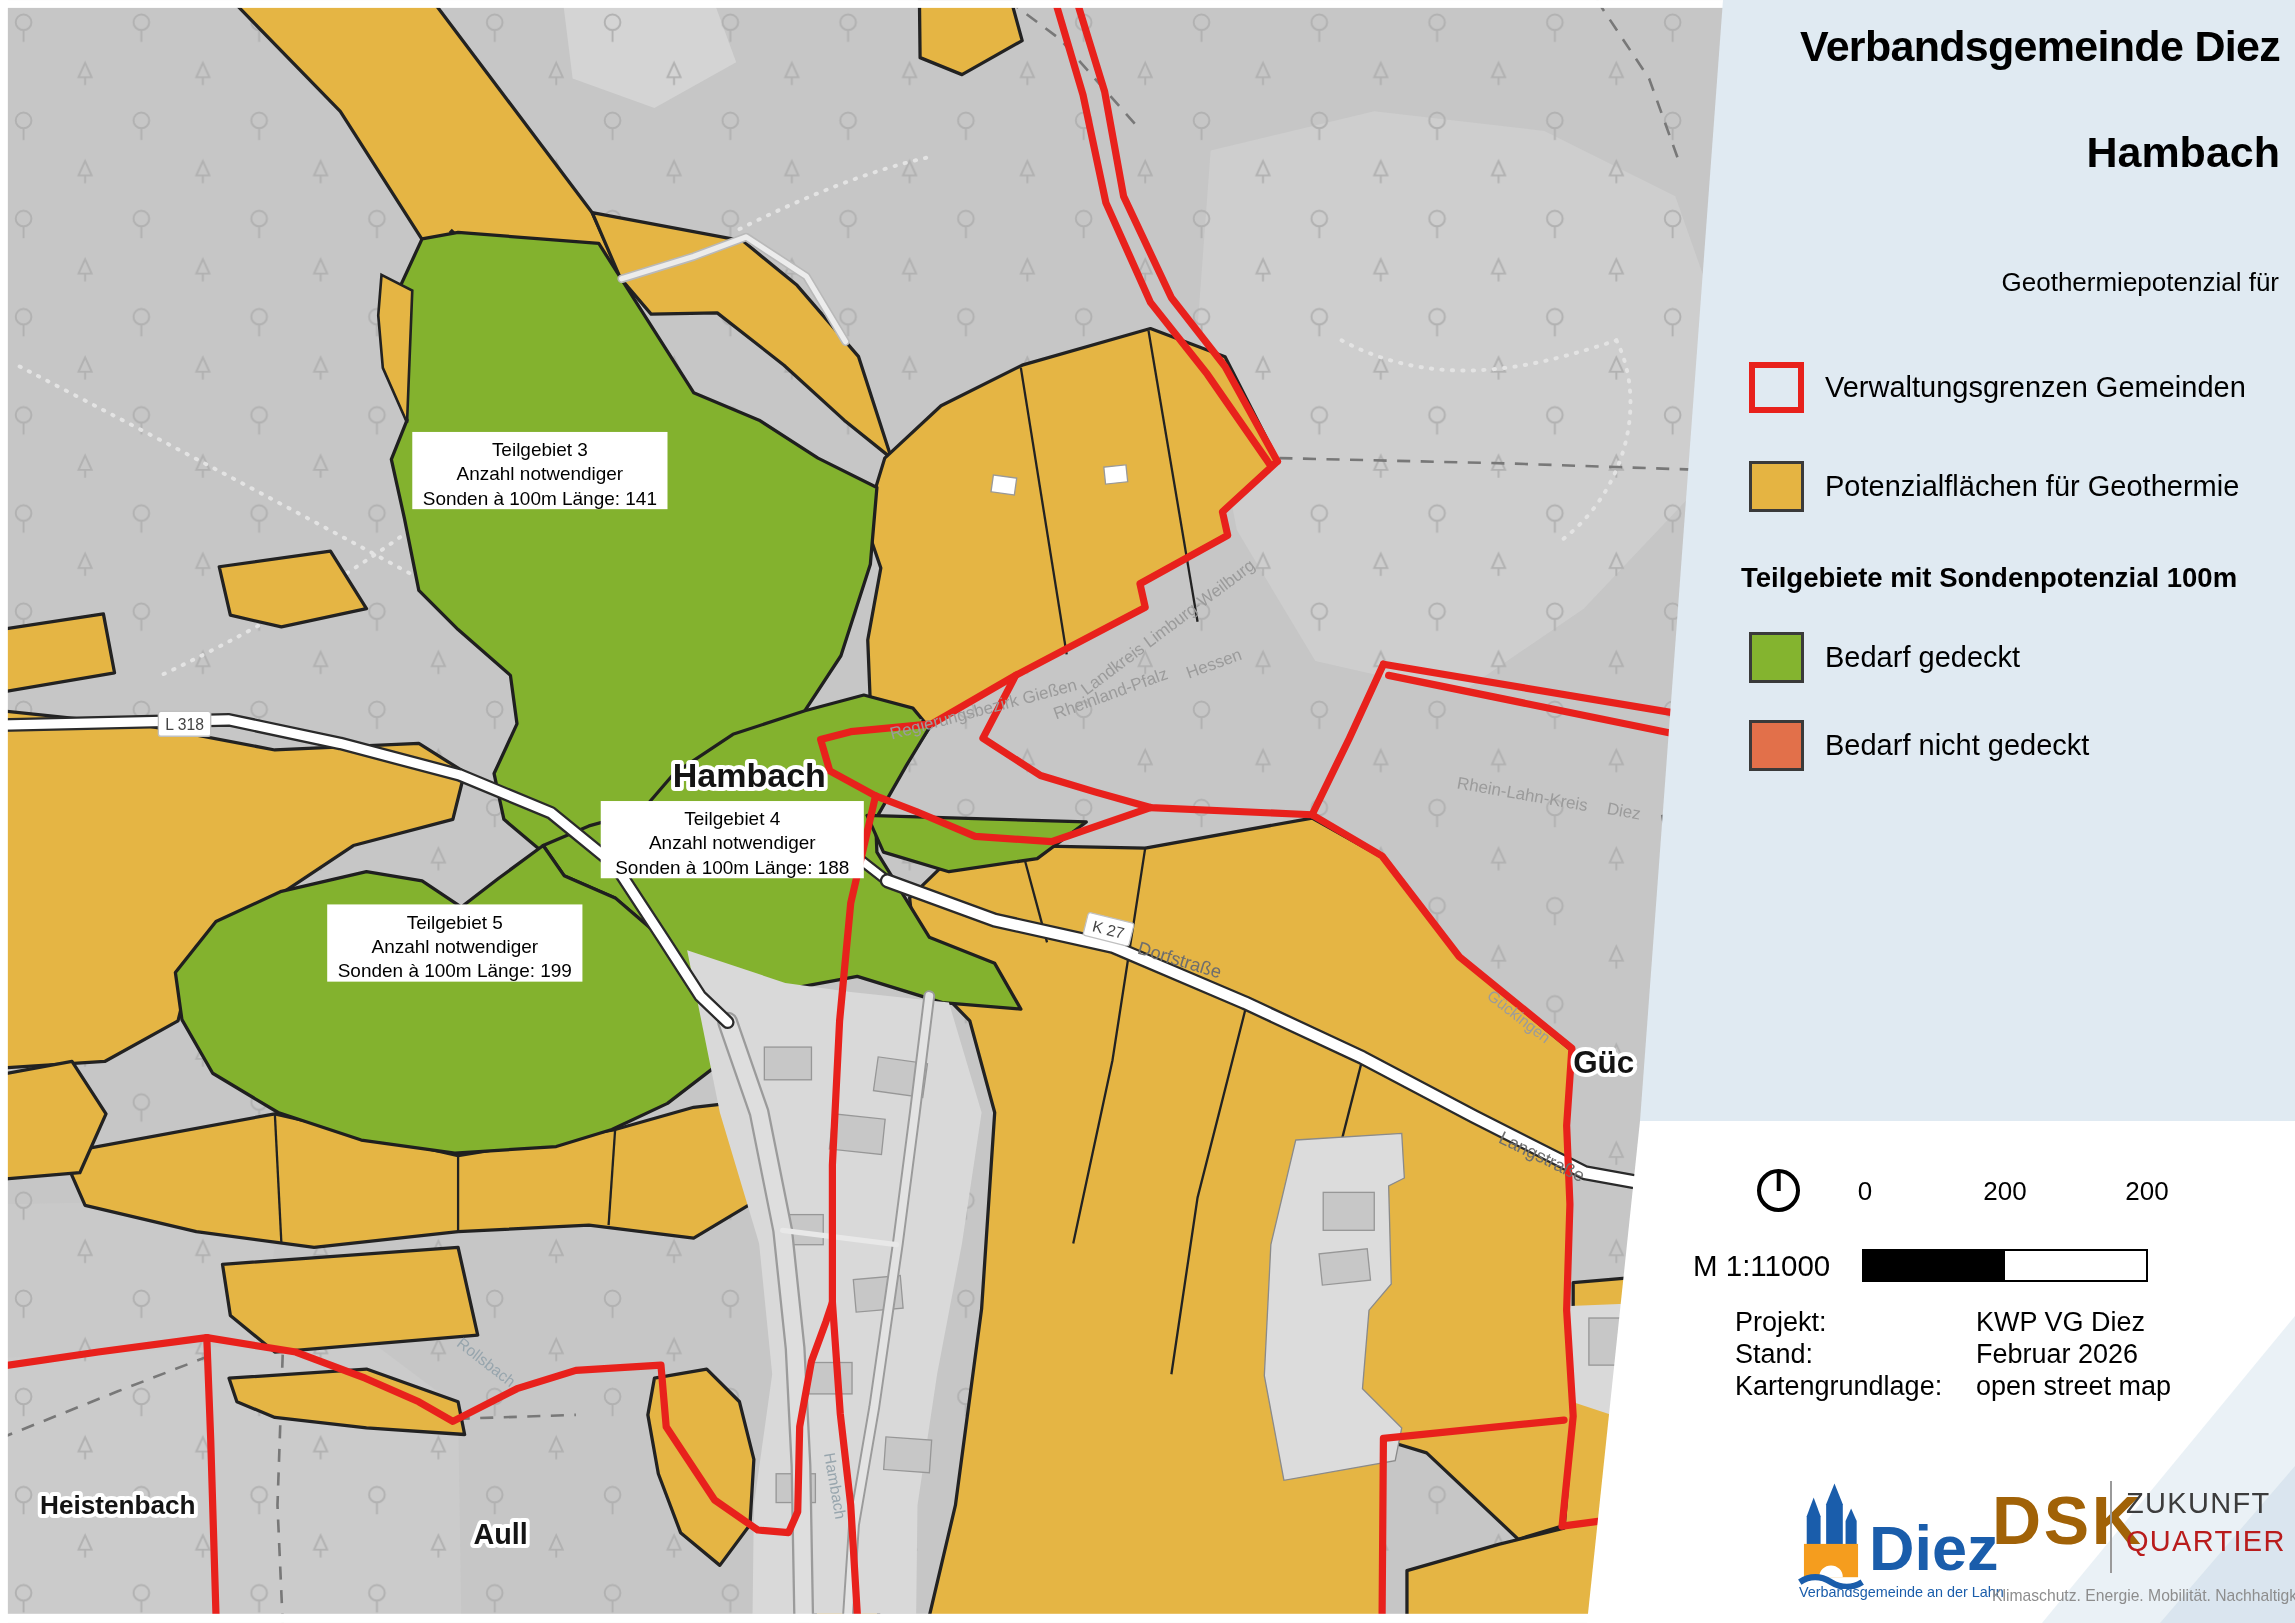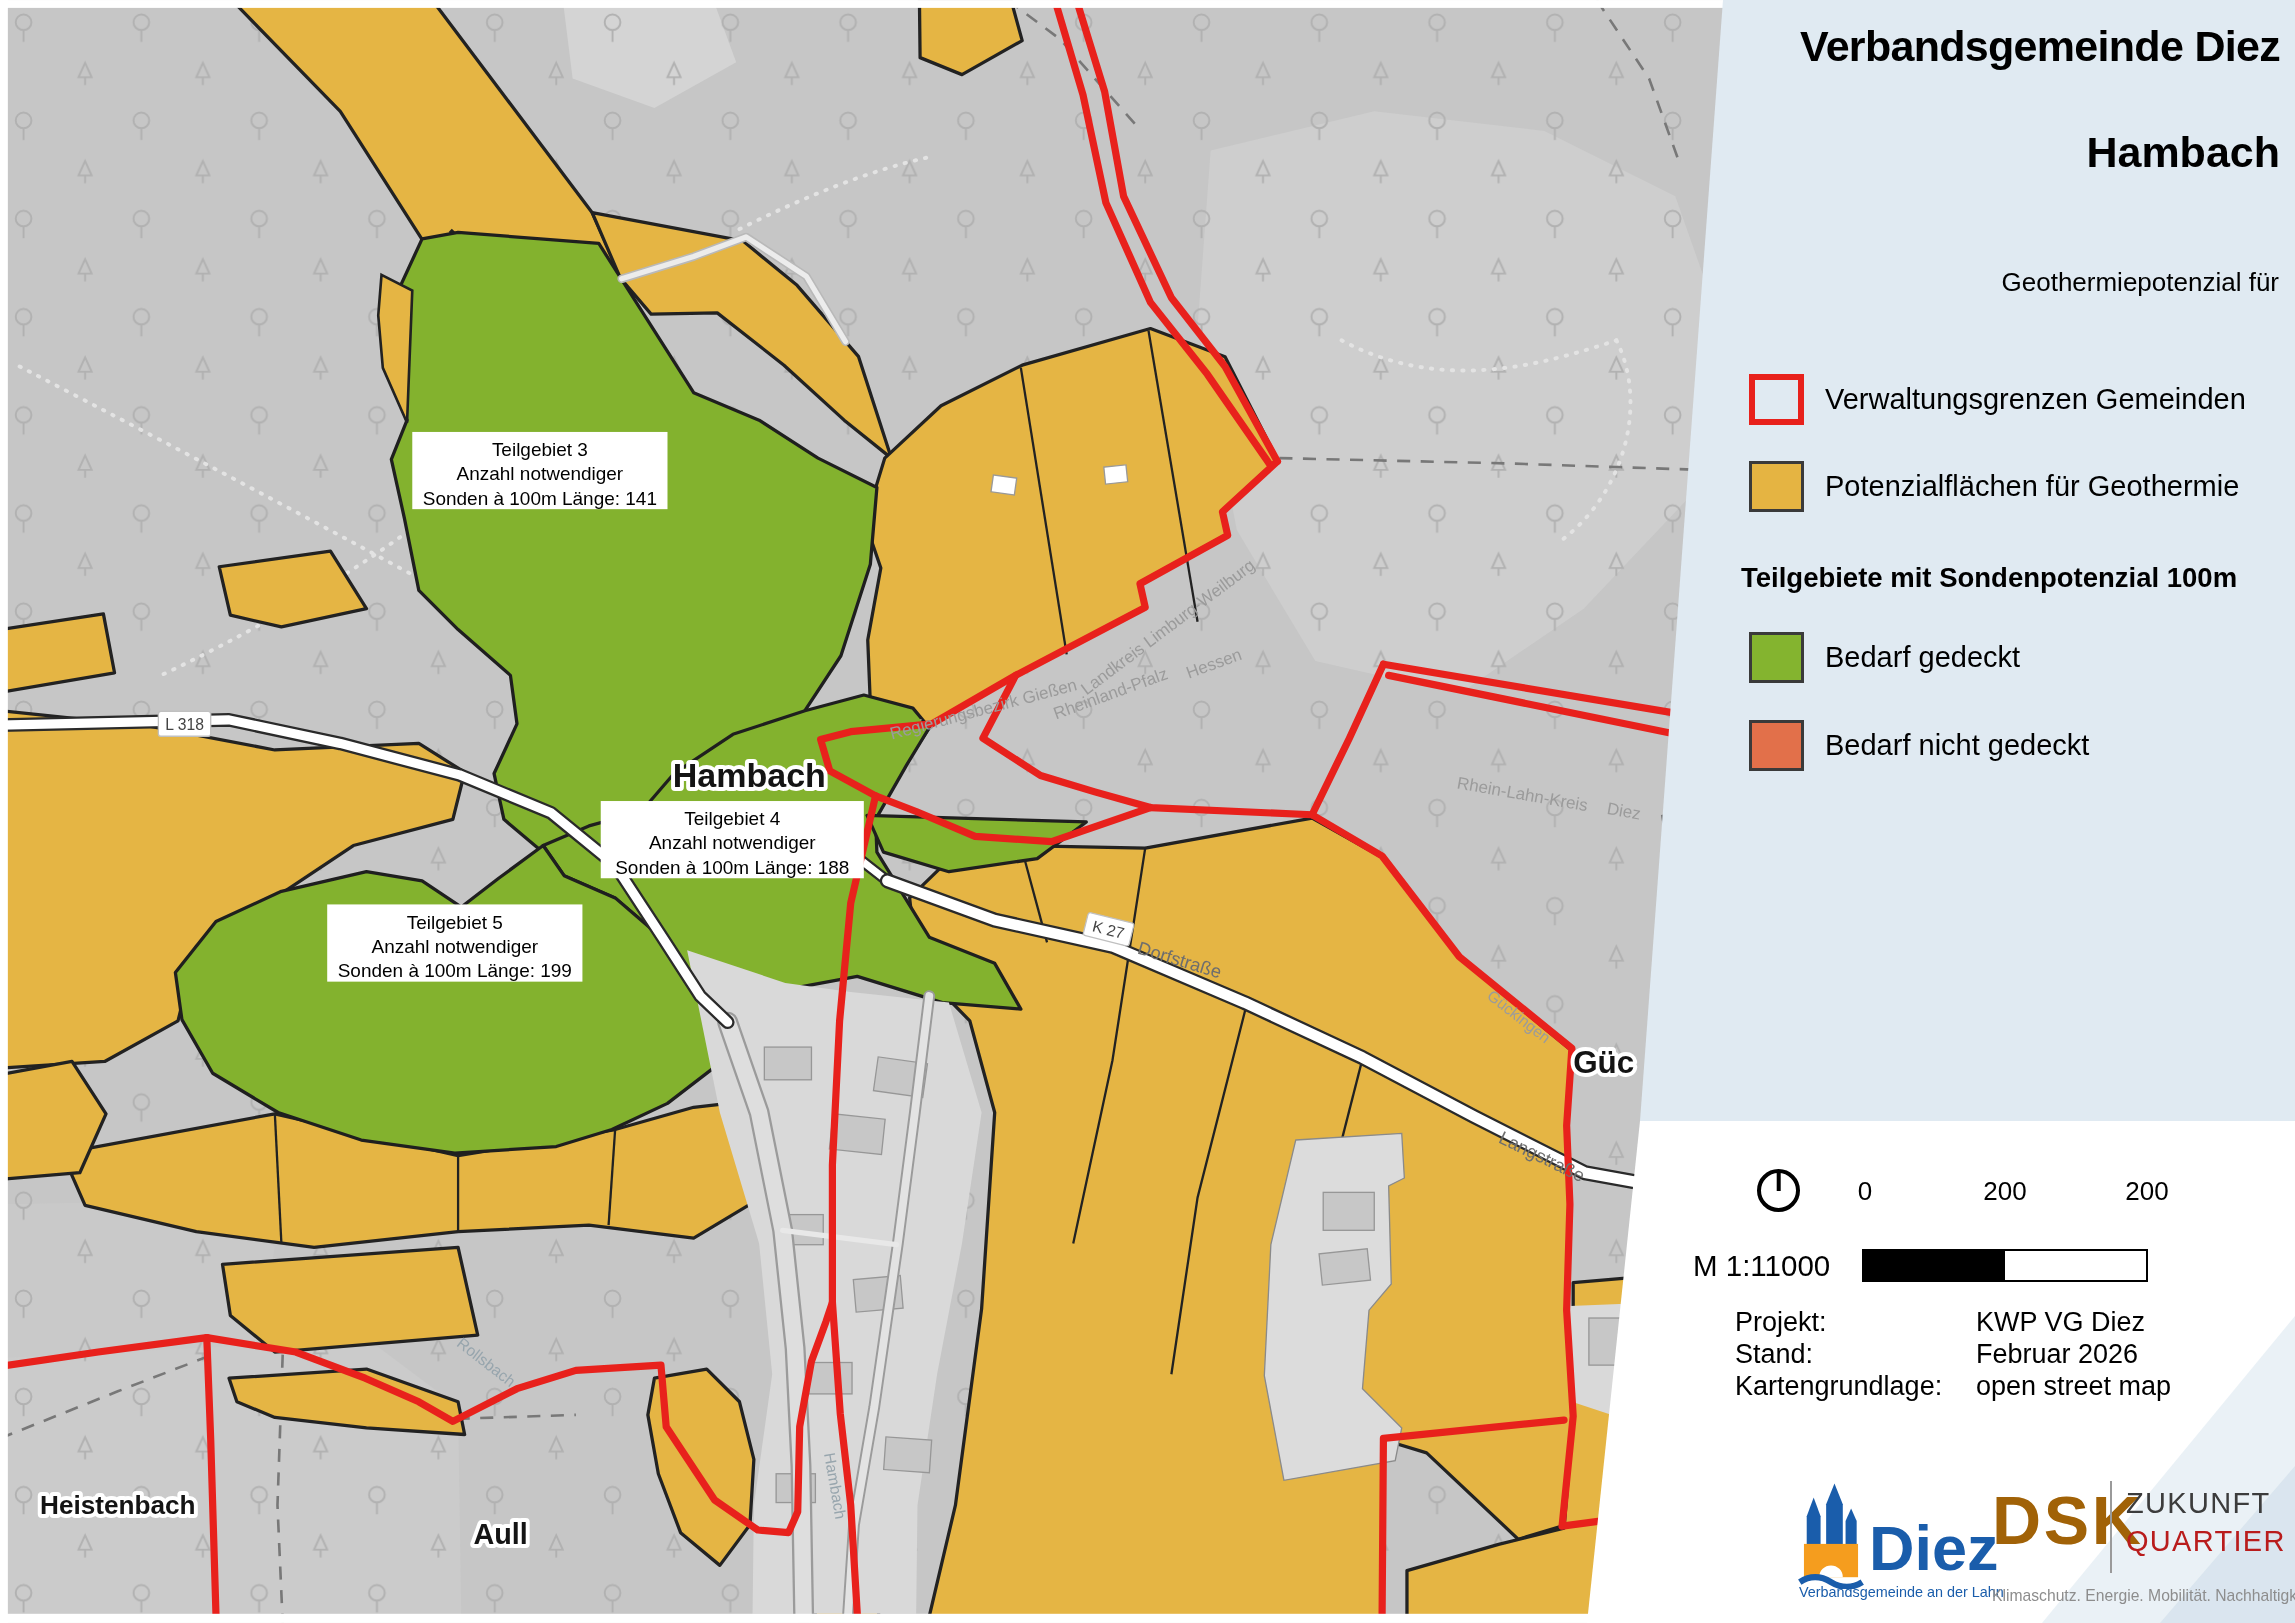--- a/index.html
+++ b/index.html
@@ -267,7 +267,7 @@
   <div class="title-line2">Hambach</div>
   <div class="subtitle-line1">Geothermiepotenzial für</div>
 
-  <div class="legend-row" style="top:372px;">
+  <div class="legend-row" style="top:360px;">
     <div class="legend-swatch sw-red-outline"></div>
     <div class="legend-label">Verwaltungsgrenzen Gemeinden</div>
   </div>

